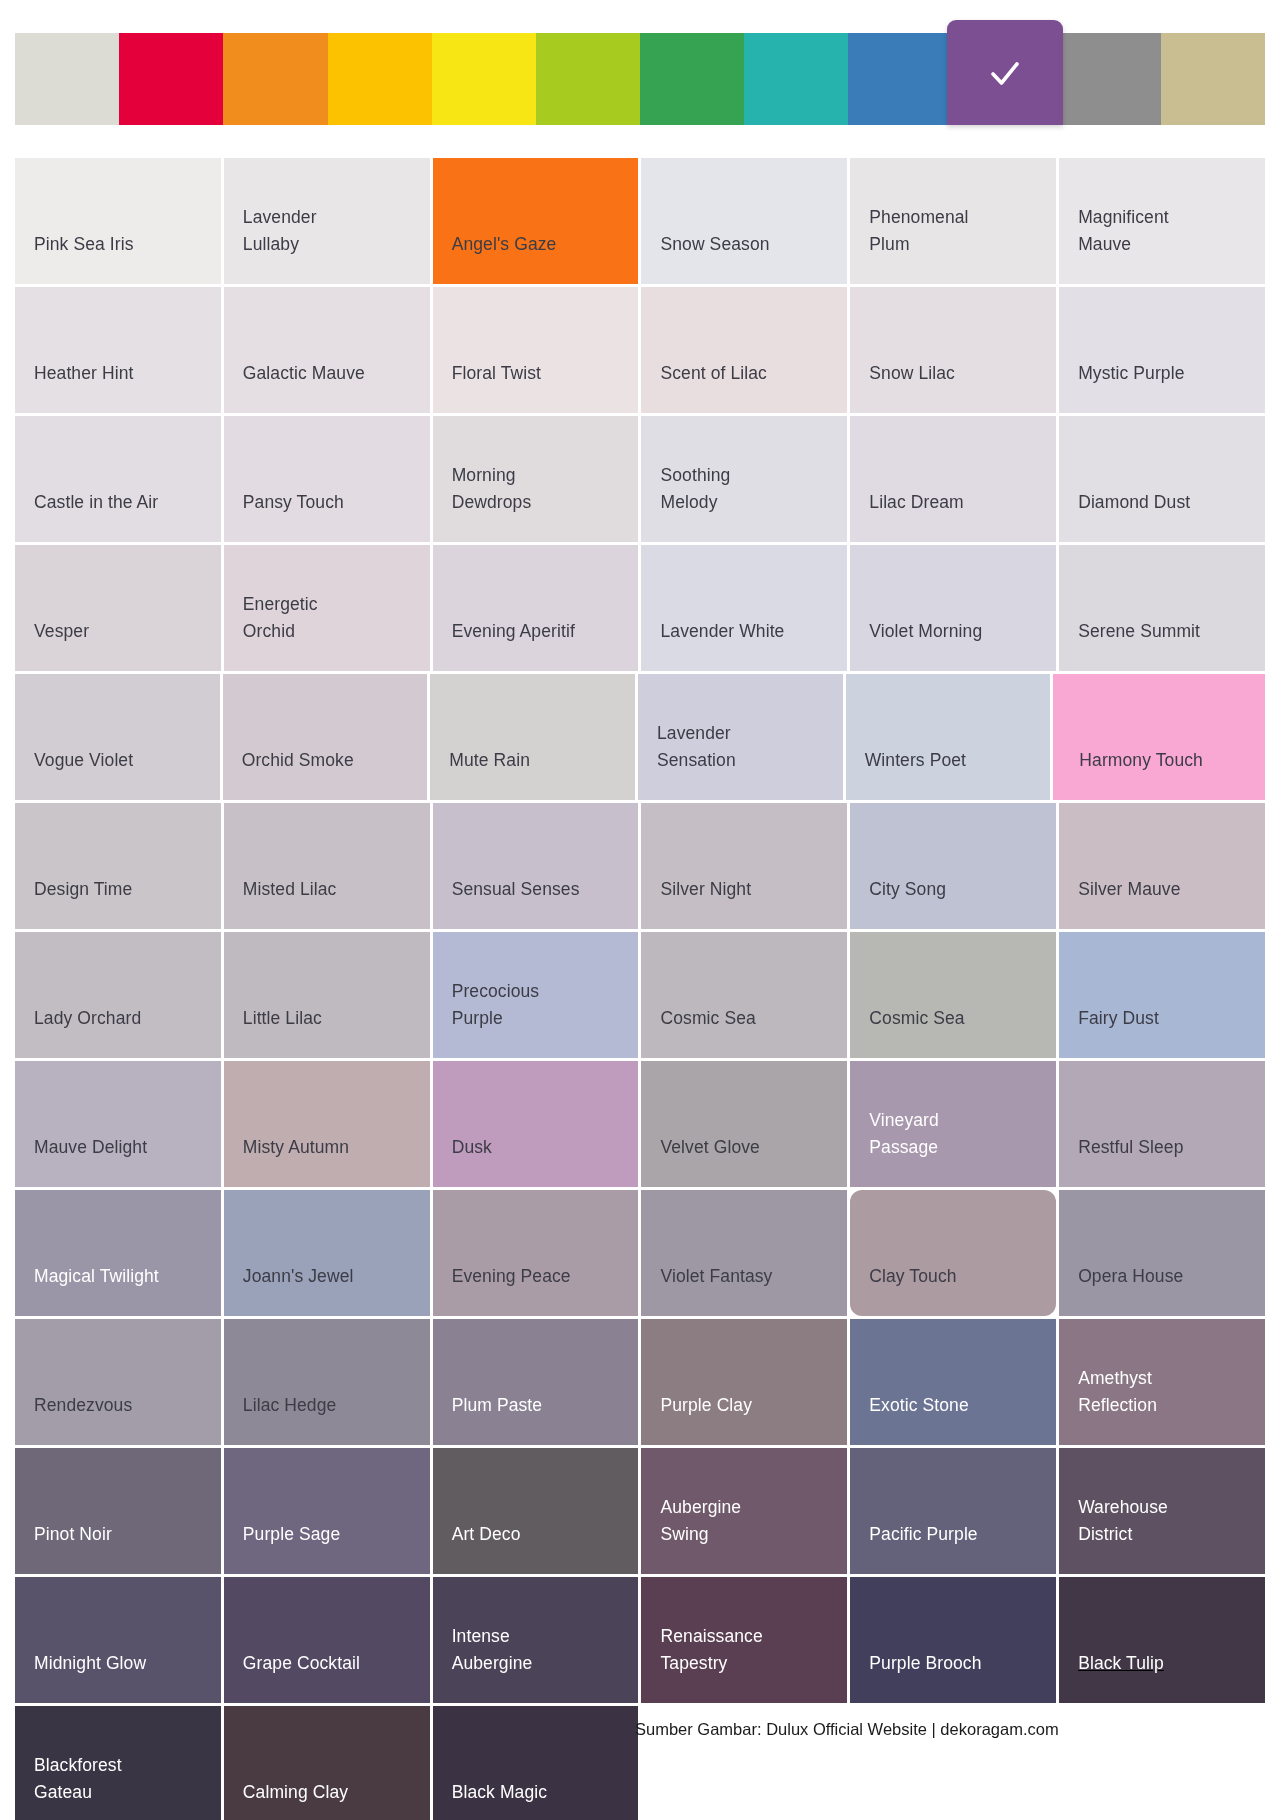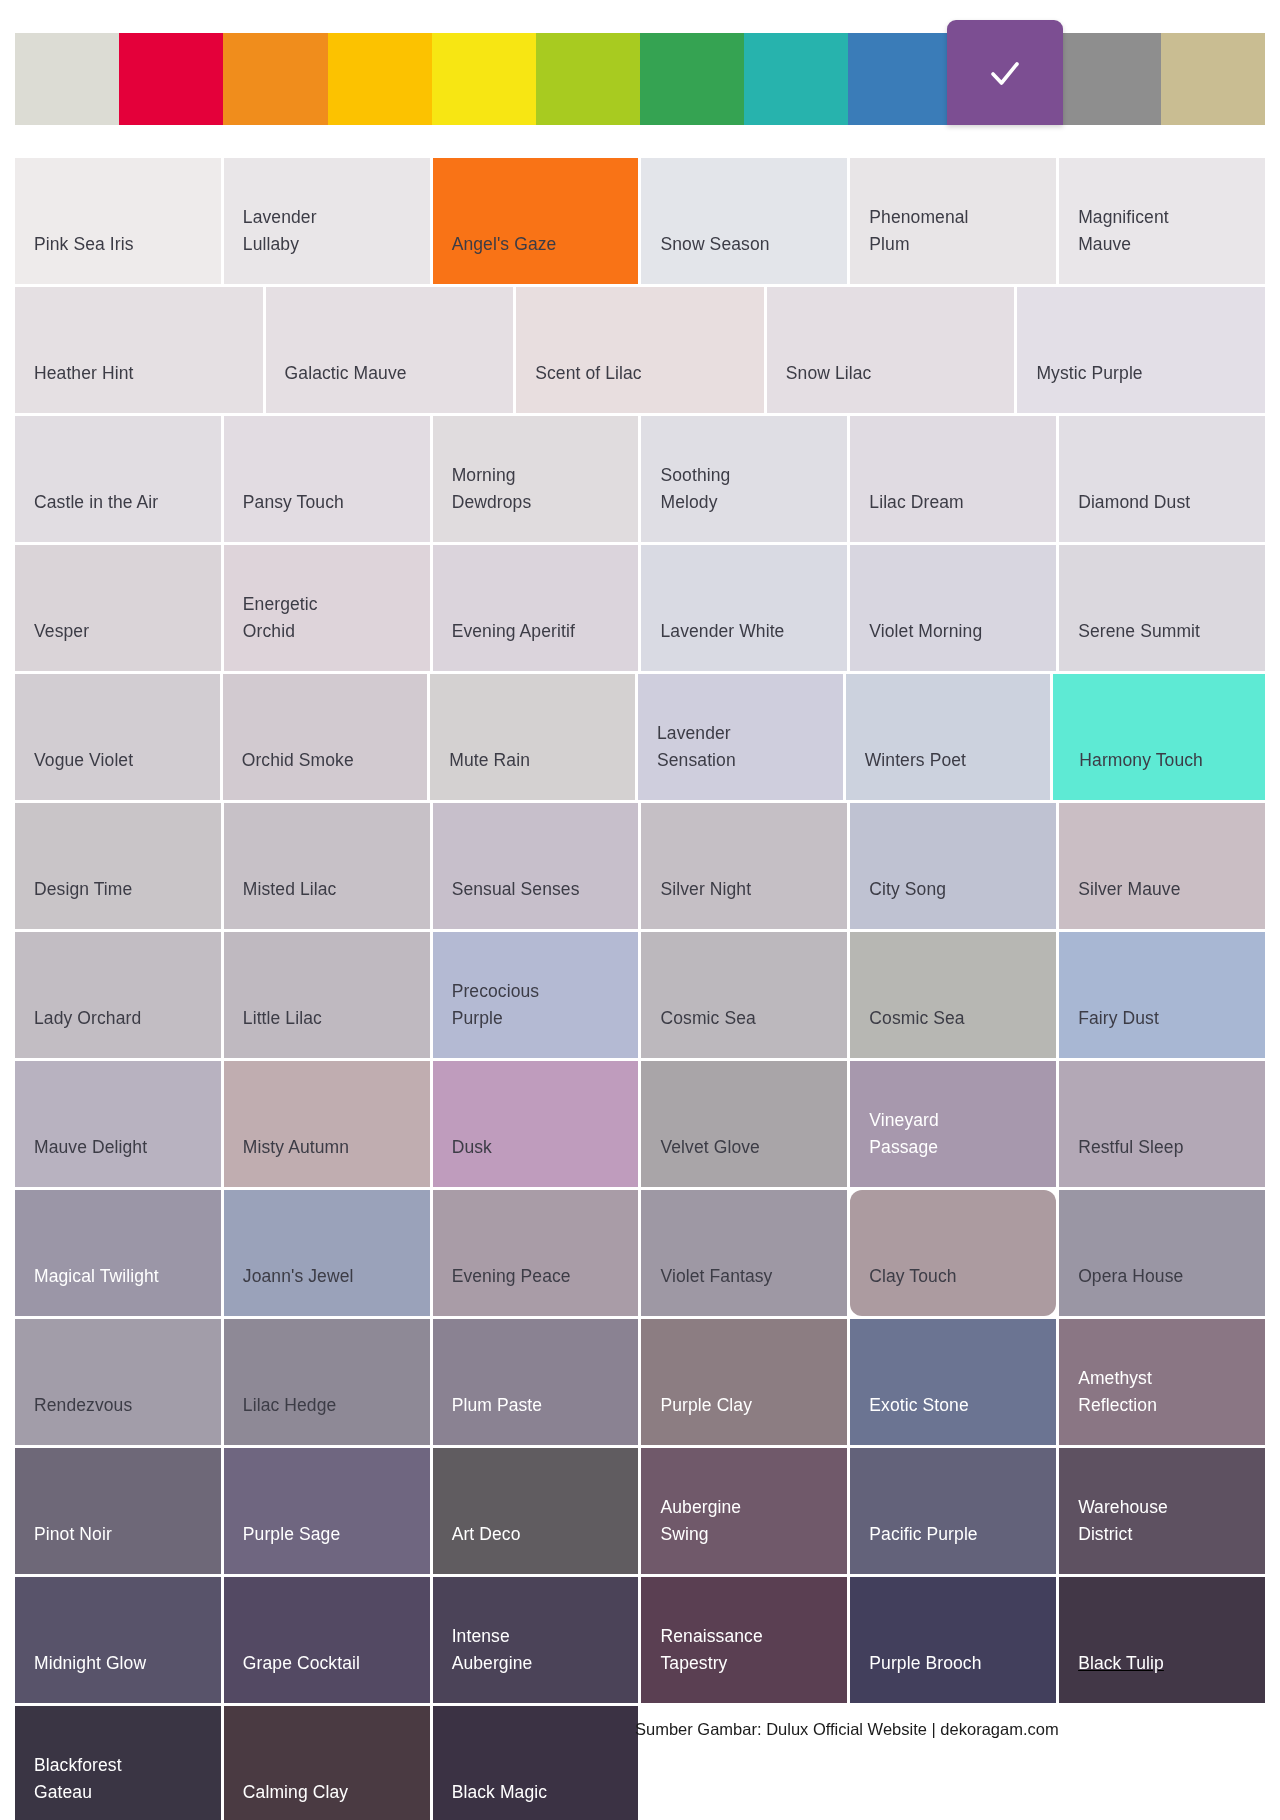--- a/index.html
+++ b/index.html
@@ -153,6 +153,9 @@
         <div class="swatch" style="background: rgb(229, 223, 227);">
           <span class="swatch-label dark-text">Galactic Mauve</span>
         </div>
+        <div class="swatch" style="background: rgb(235, 226, 227);">
+          <span class="swatch-label dark-text">Floral Twist</span>
+        </div>
         <div class="swatch" style="background: rgb(232, 222, 223);">
           <span class="swatch-label dark-text">Scent of Lilac</span>
         </div>

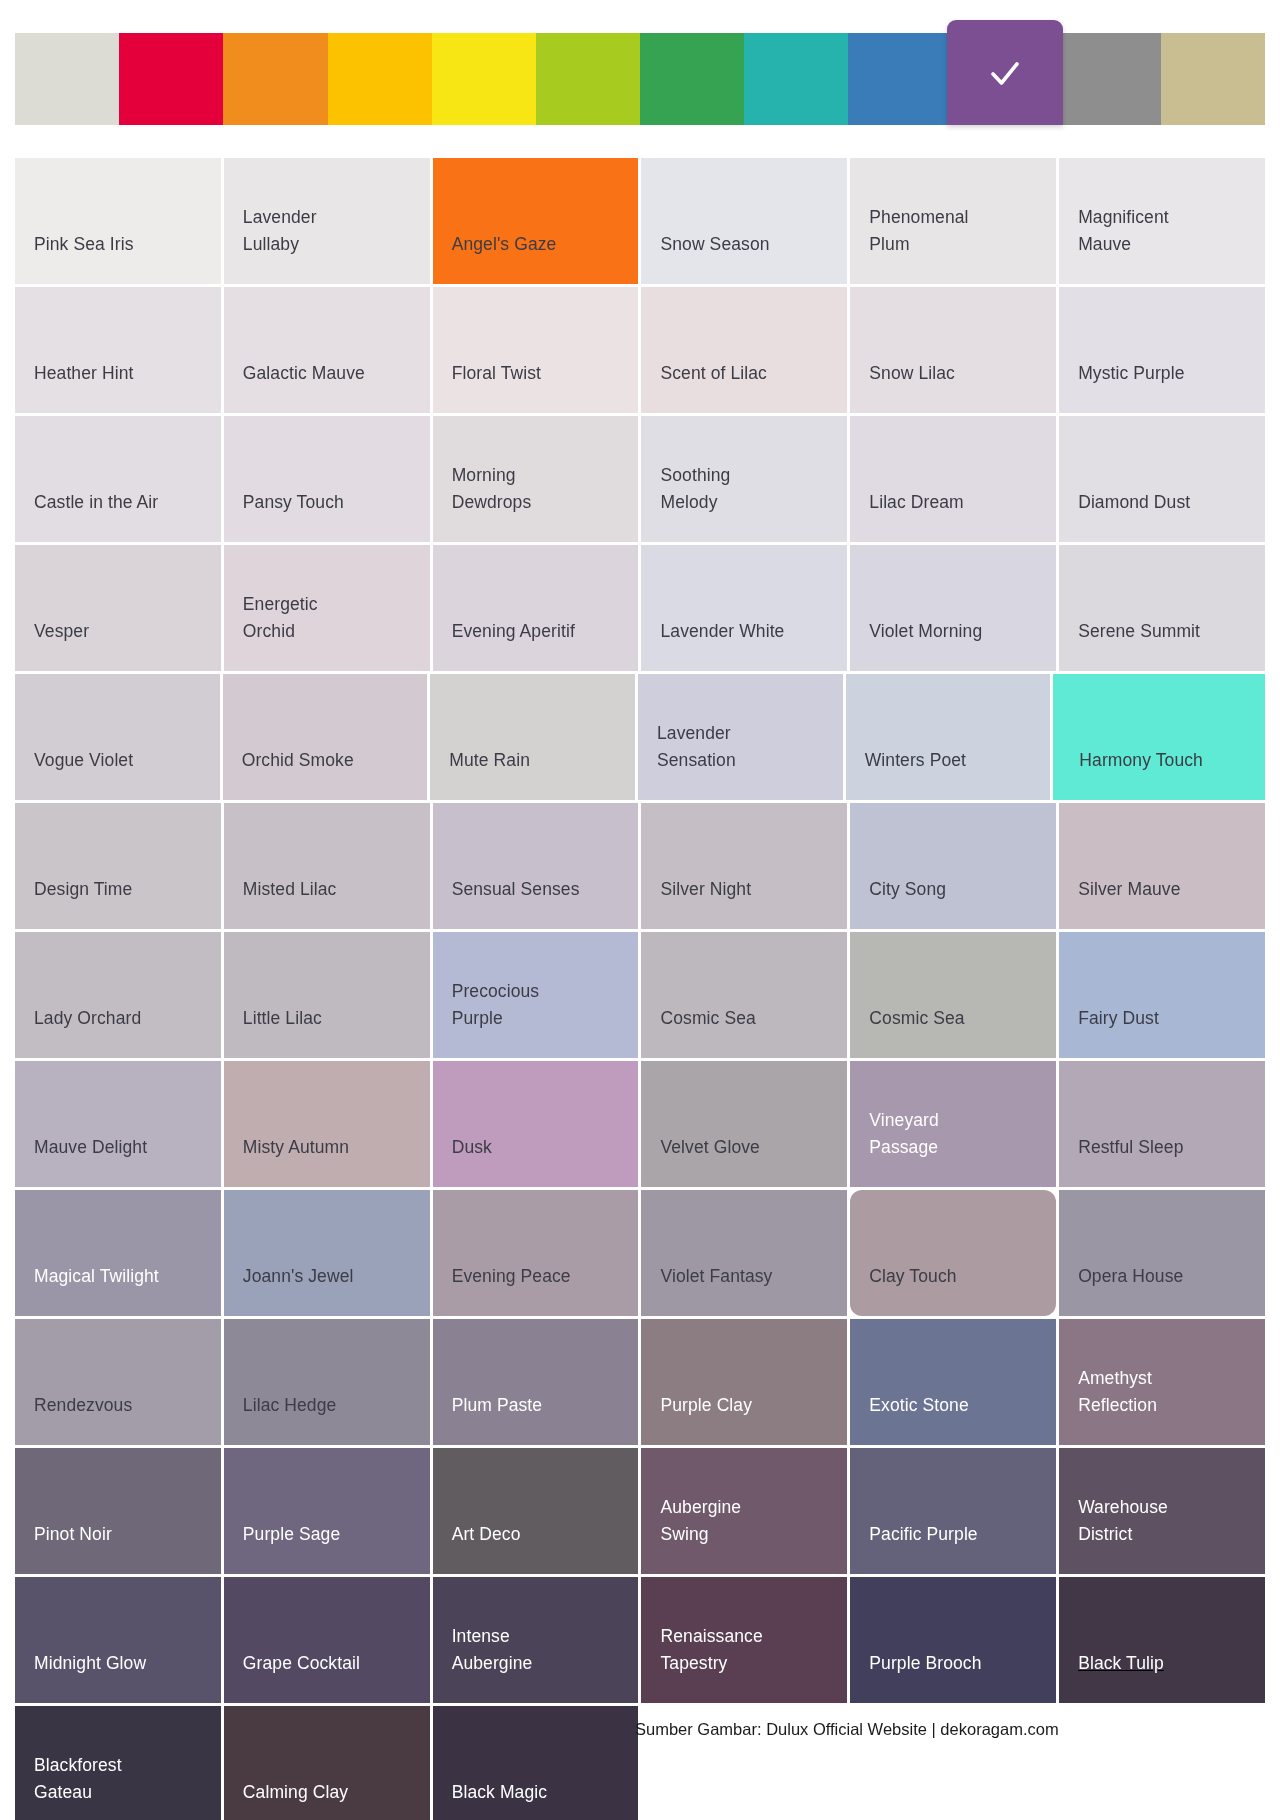--- a/index.html
+++ b/index.html
@@ -226,7 +226,7 @@
         <div class="swatch" style="background: rgb(204, 210, 222);">
           <span class="swatch-label dark-text">Winters Poet</span>
         </div>
-        <div class="swatch" style="background: #5eead4; padding-left: 26px;">
+        <div class="swatch" style="background: #f9a8d4; padding-left: 26px;">
           <span class="swatch-label dark-text">Harmony Touch</span>
         </div>
       </div>

